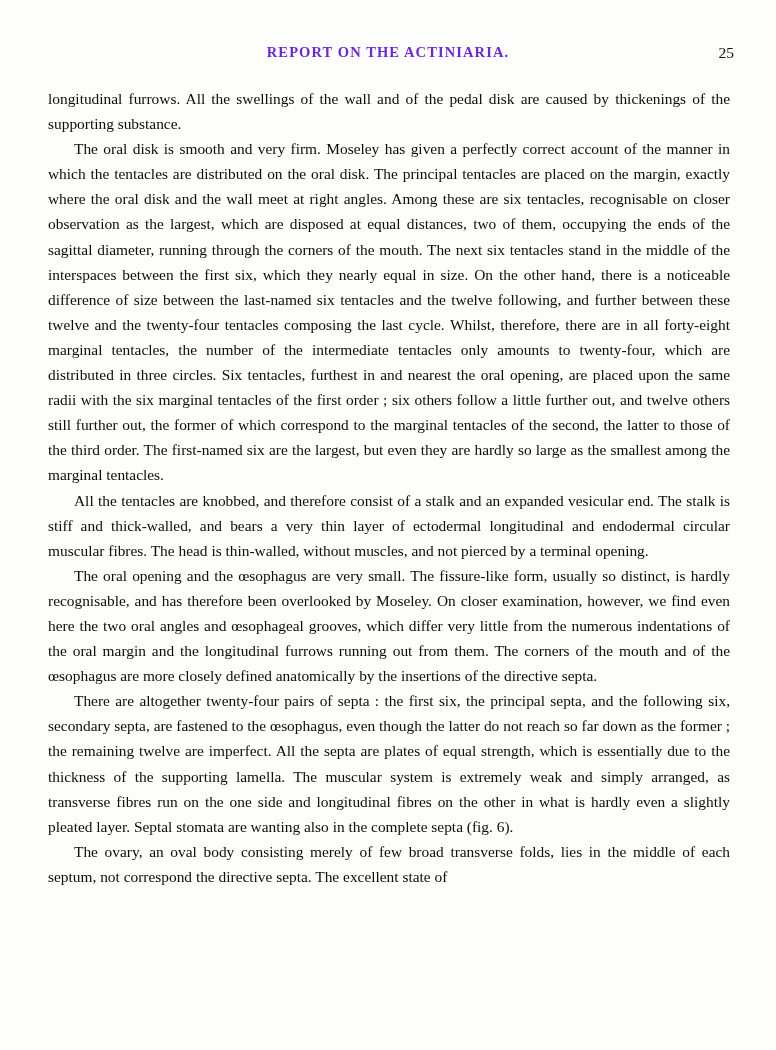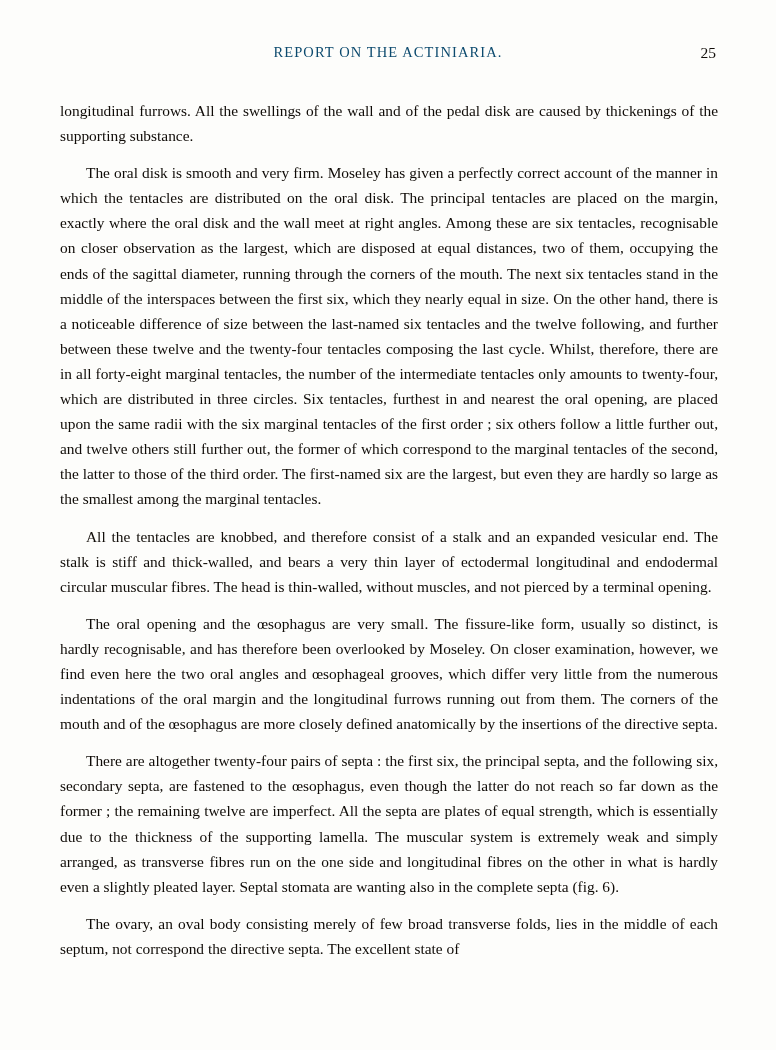--- a/index.html
+++ b/index.html
@@ -39,8 +39,8 @@
     letter-spacing: 1.1px;
     font-variant: small-caps;
     text-transform: uppercase;
-    font-weight: normal;
-    color: #0c4a6e;
+    font-weight: bold;
+    color: #6d28d9;
   }
   .page-number {
     position: absolute;

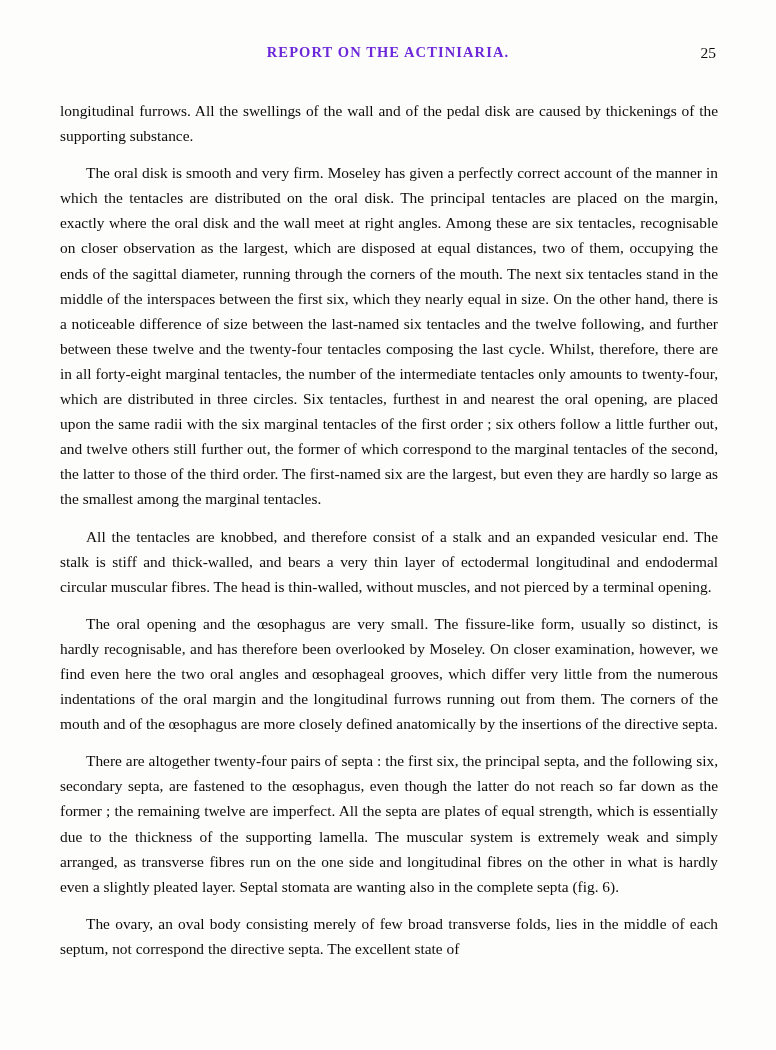--- a/index.html
+++ b/index.html
@@ -44,7 +44,7 @@
   }
   .page-number {
     position: absolute;
-    right: 60px;
+    right: 42px;
     top: 0px;
     font-size: 15.5px;
     color: #120e0a;

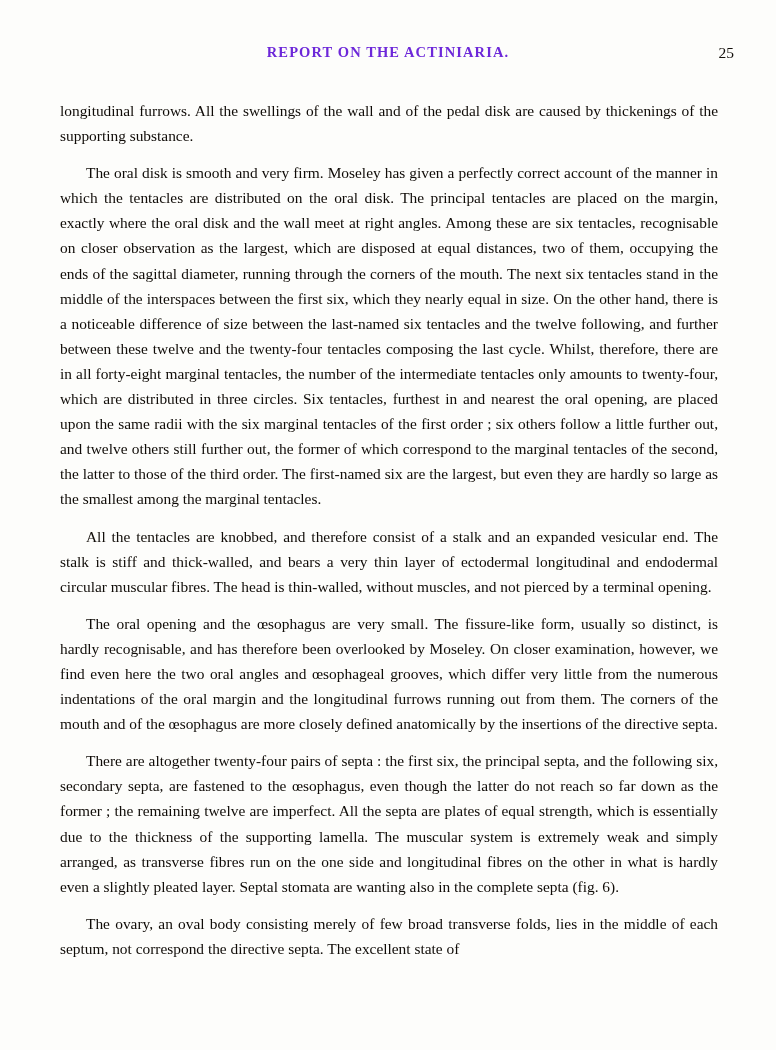--- a/index.html
+++ b/index.html
@@ -61,7 +61,7 @@
     color: #0f0b07;
   }
   .body-text p {
-    margin: 12px;
+    margin: 0;
     text-indent: 0;
   }
   .body-text p.indent {

